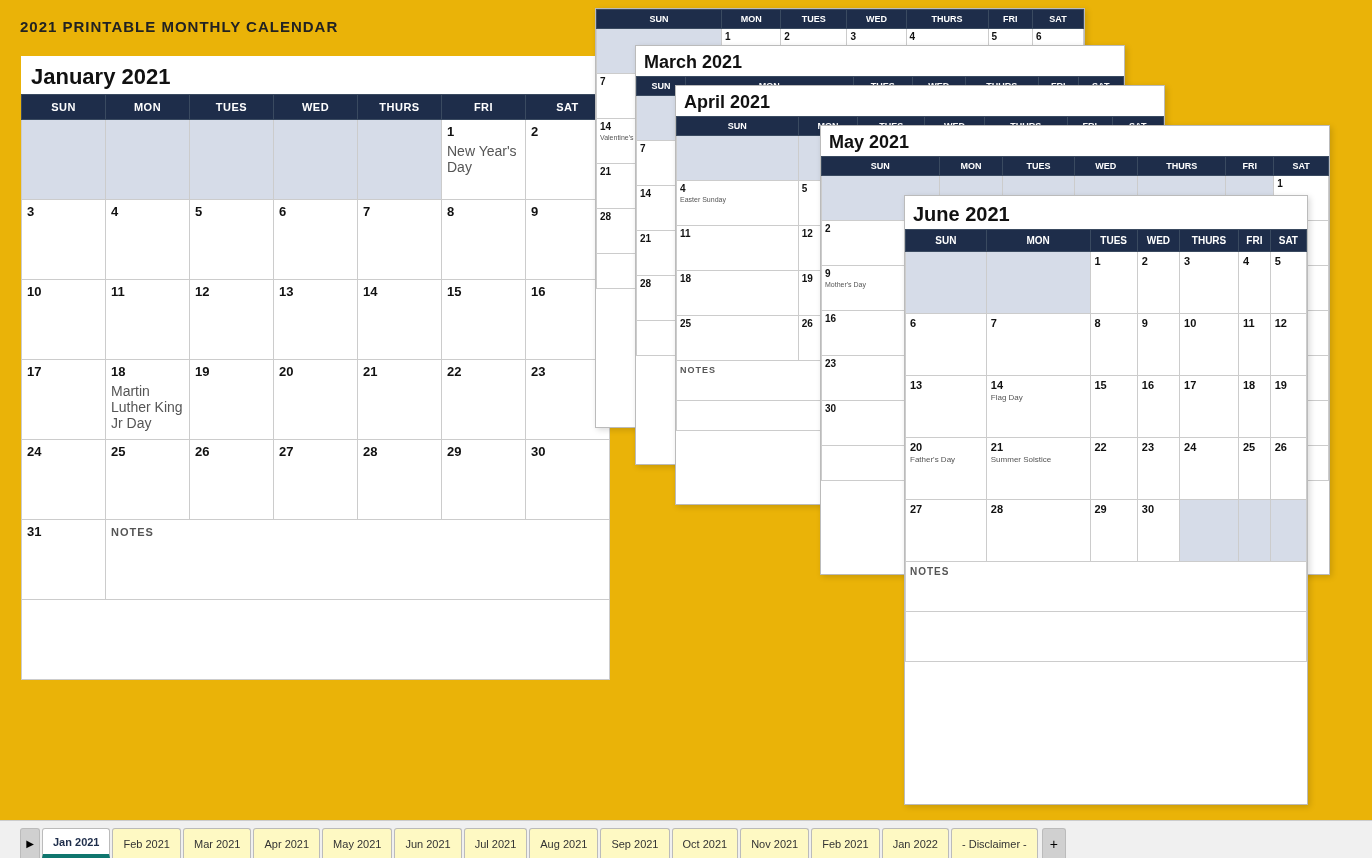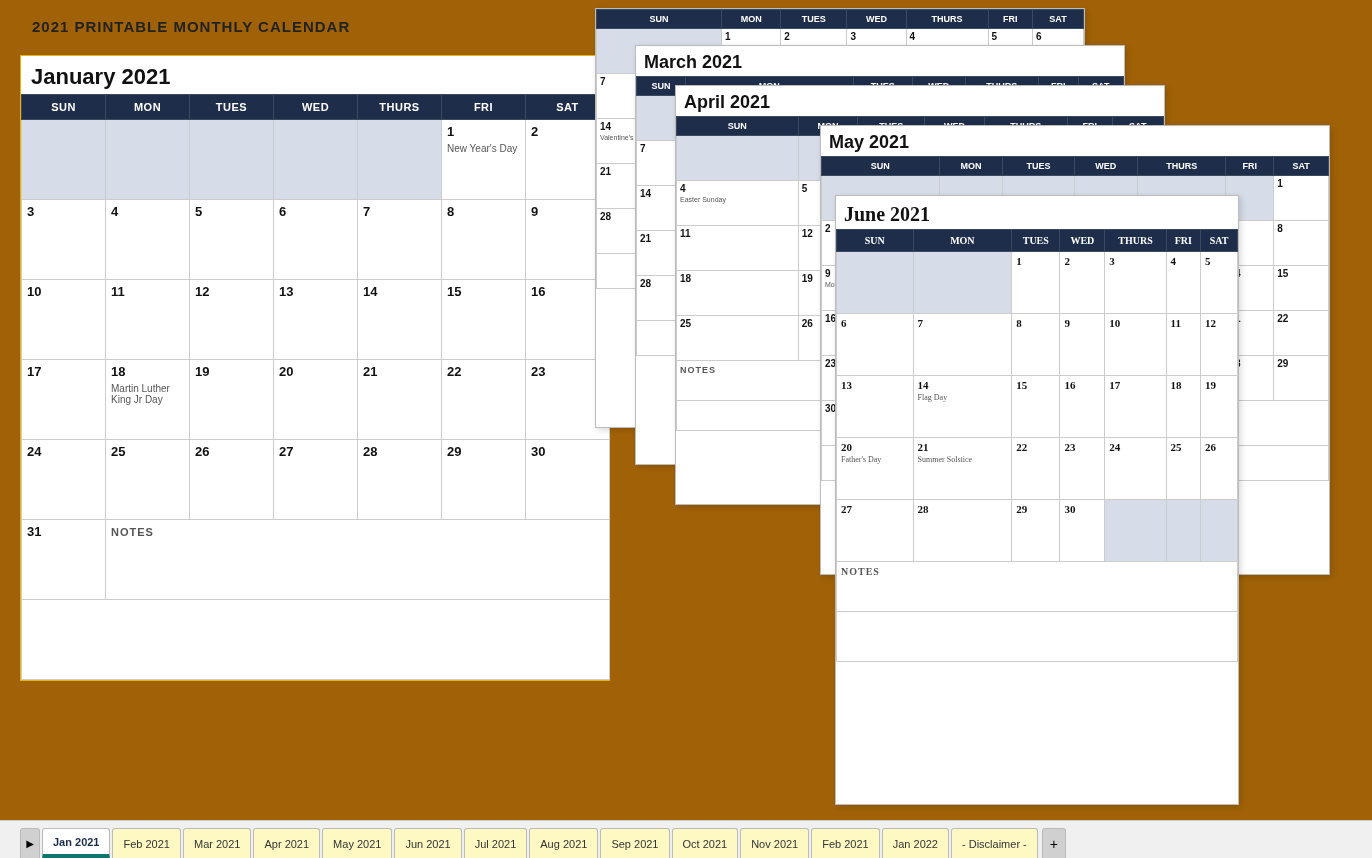--- a/index.html
+++ b/index.html
@@ -7,11 +7,11 @@
 
     
     #main-content {
-      background: #a16207;
+      background: #eab308;
       width: 1372px;
       height: 820px;
       position: relative;
-      padding: 18px 20px 10px 32px;
+      padding: 18px 20px 10px 20px;
     }
 
     

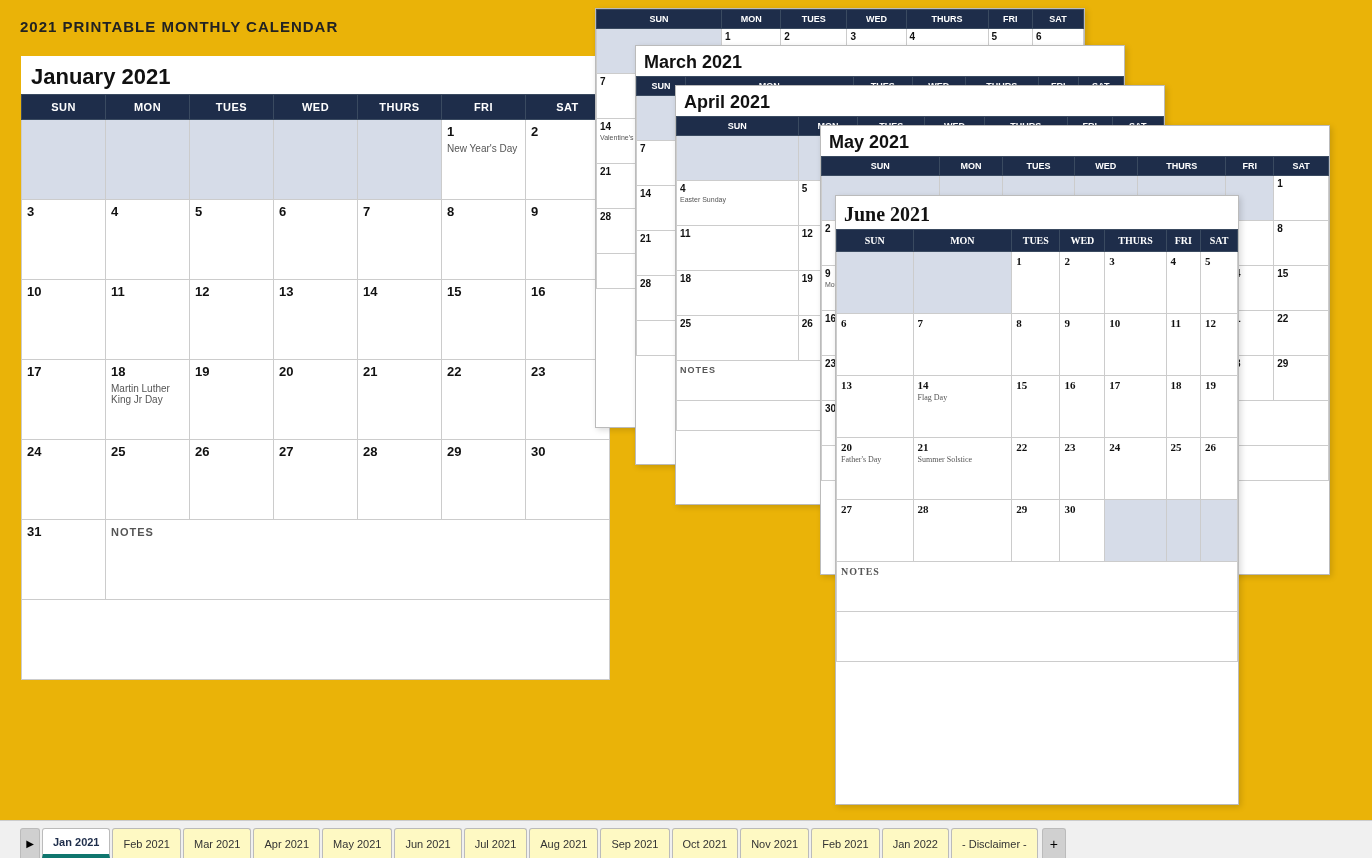--- a/index.html
+++ b/index.html
@@ -83,7 +83,7 @@
     }
 
     .holiday-text {
-      font-size: 10px;
+      font-size: 14px;
       font-weight: 400;
       color: #555;
       margin-top: 4px;

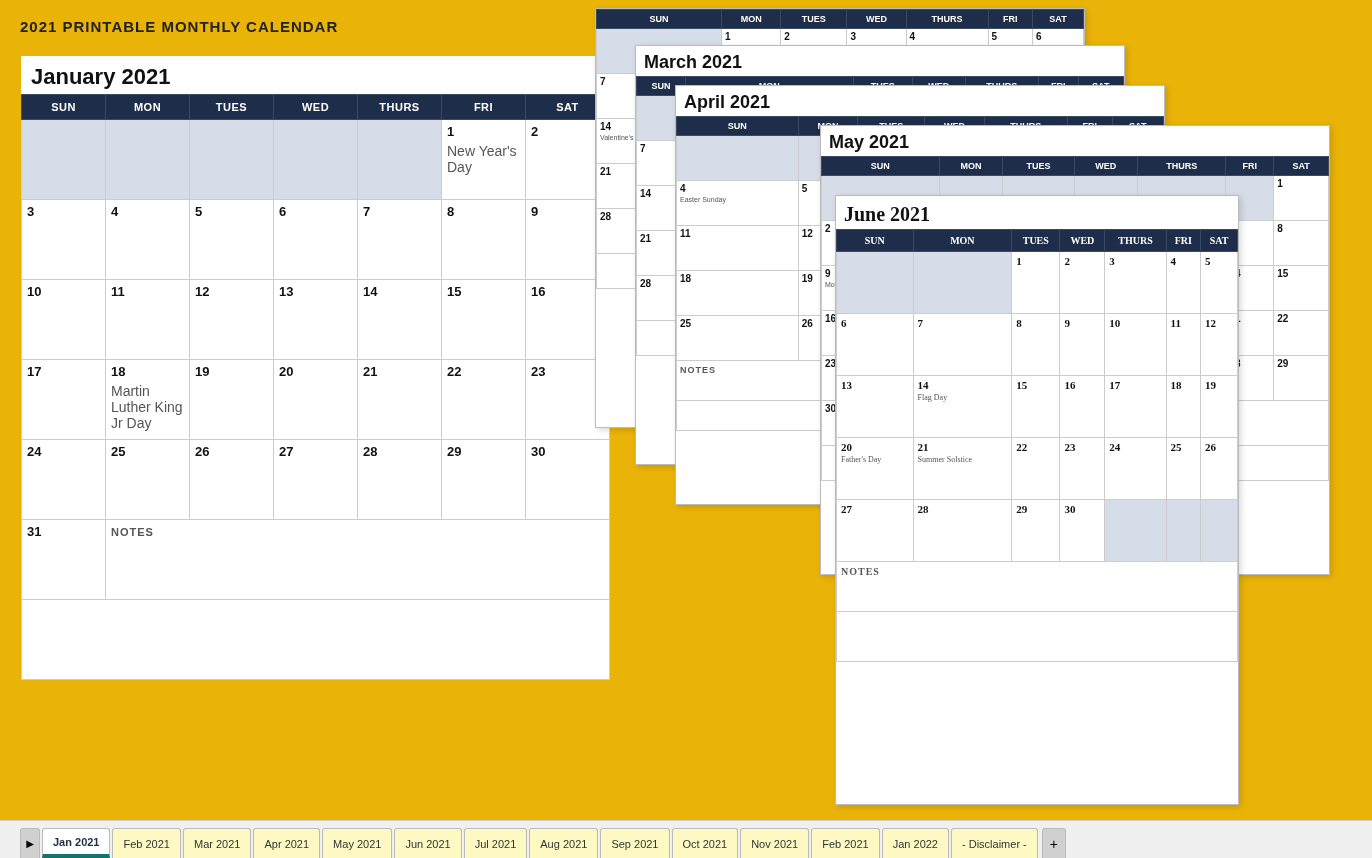--- a/index.html
+++ b/index.html
@@ -136,12 +136,11 @@
 
     
     #jun-card {
-      left: 835px;
+      left: 904px;
       top: 195px;
       width: 404px;
       height: 610px;
       z-index: 6;
-      font-family: Liberation Serif, serif;
     }
 
     .mini-cal-title {

